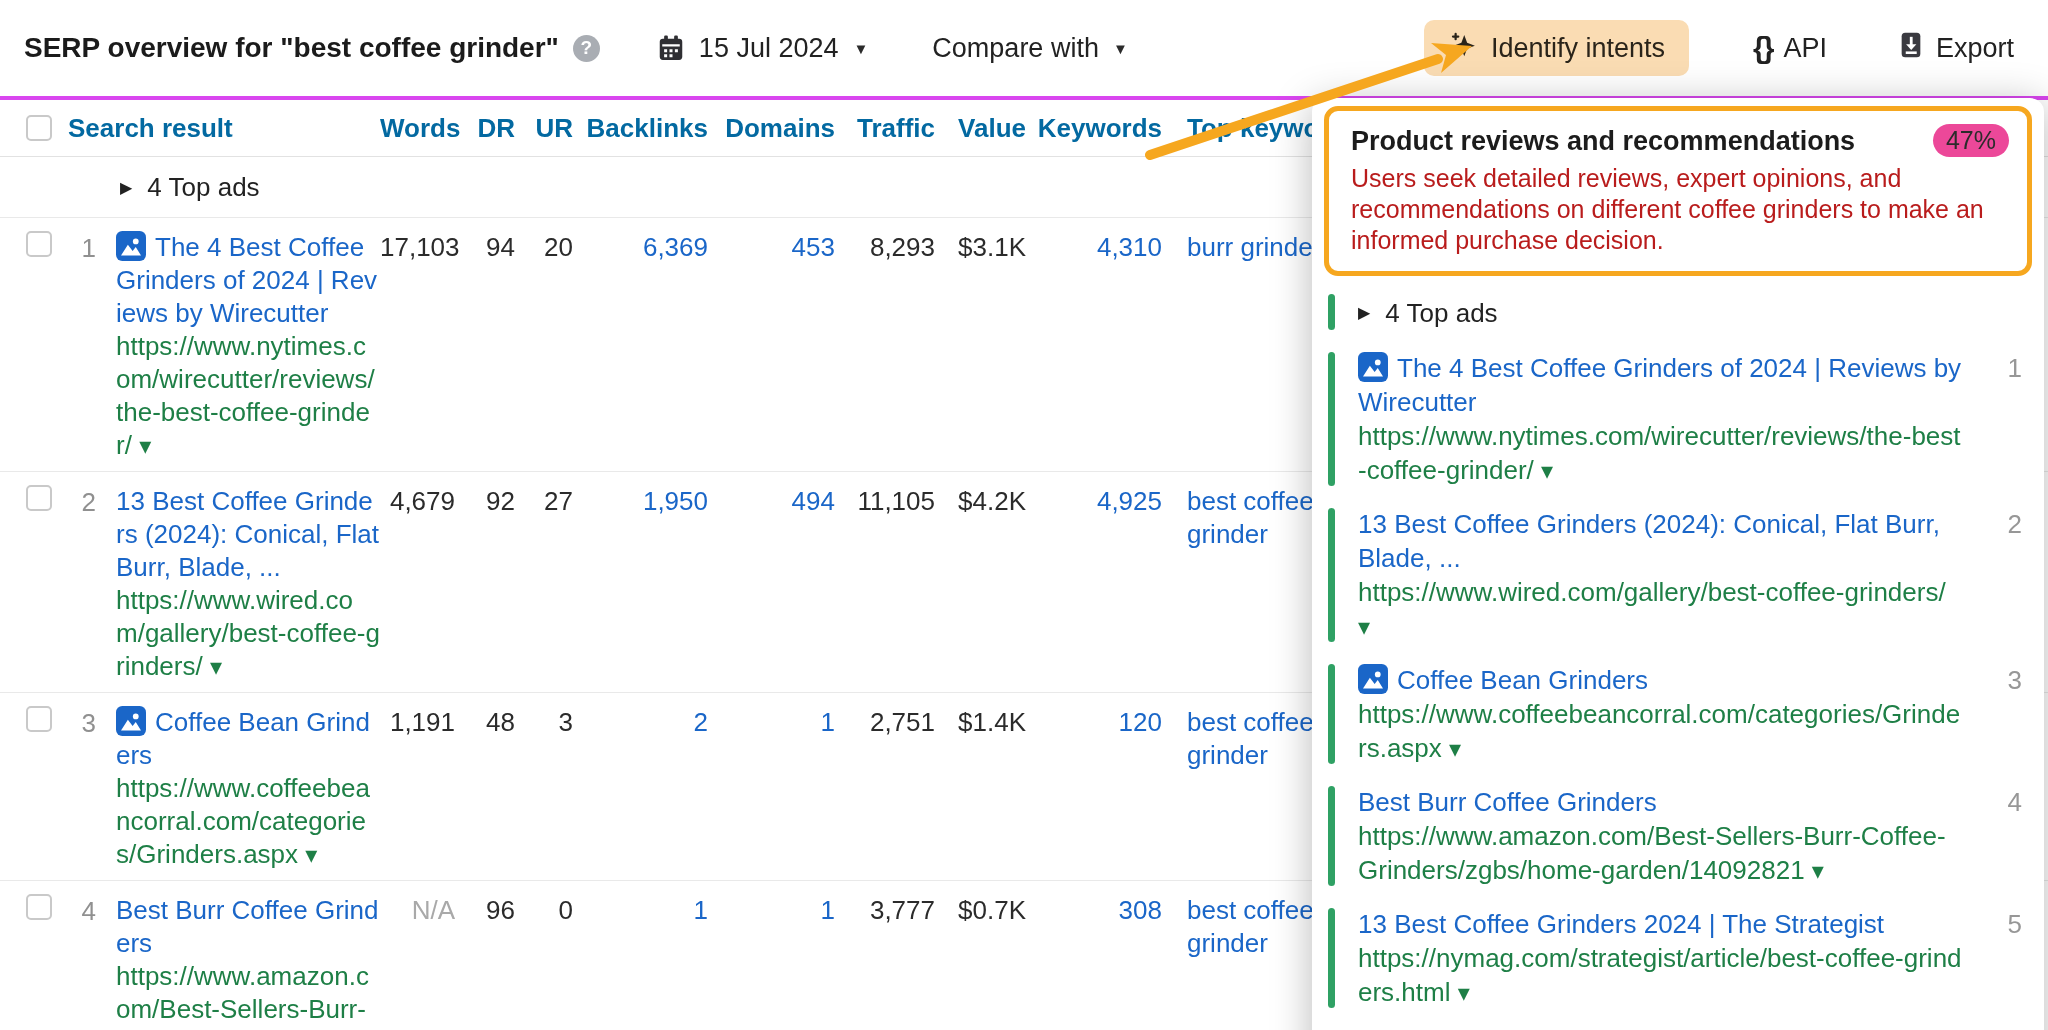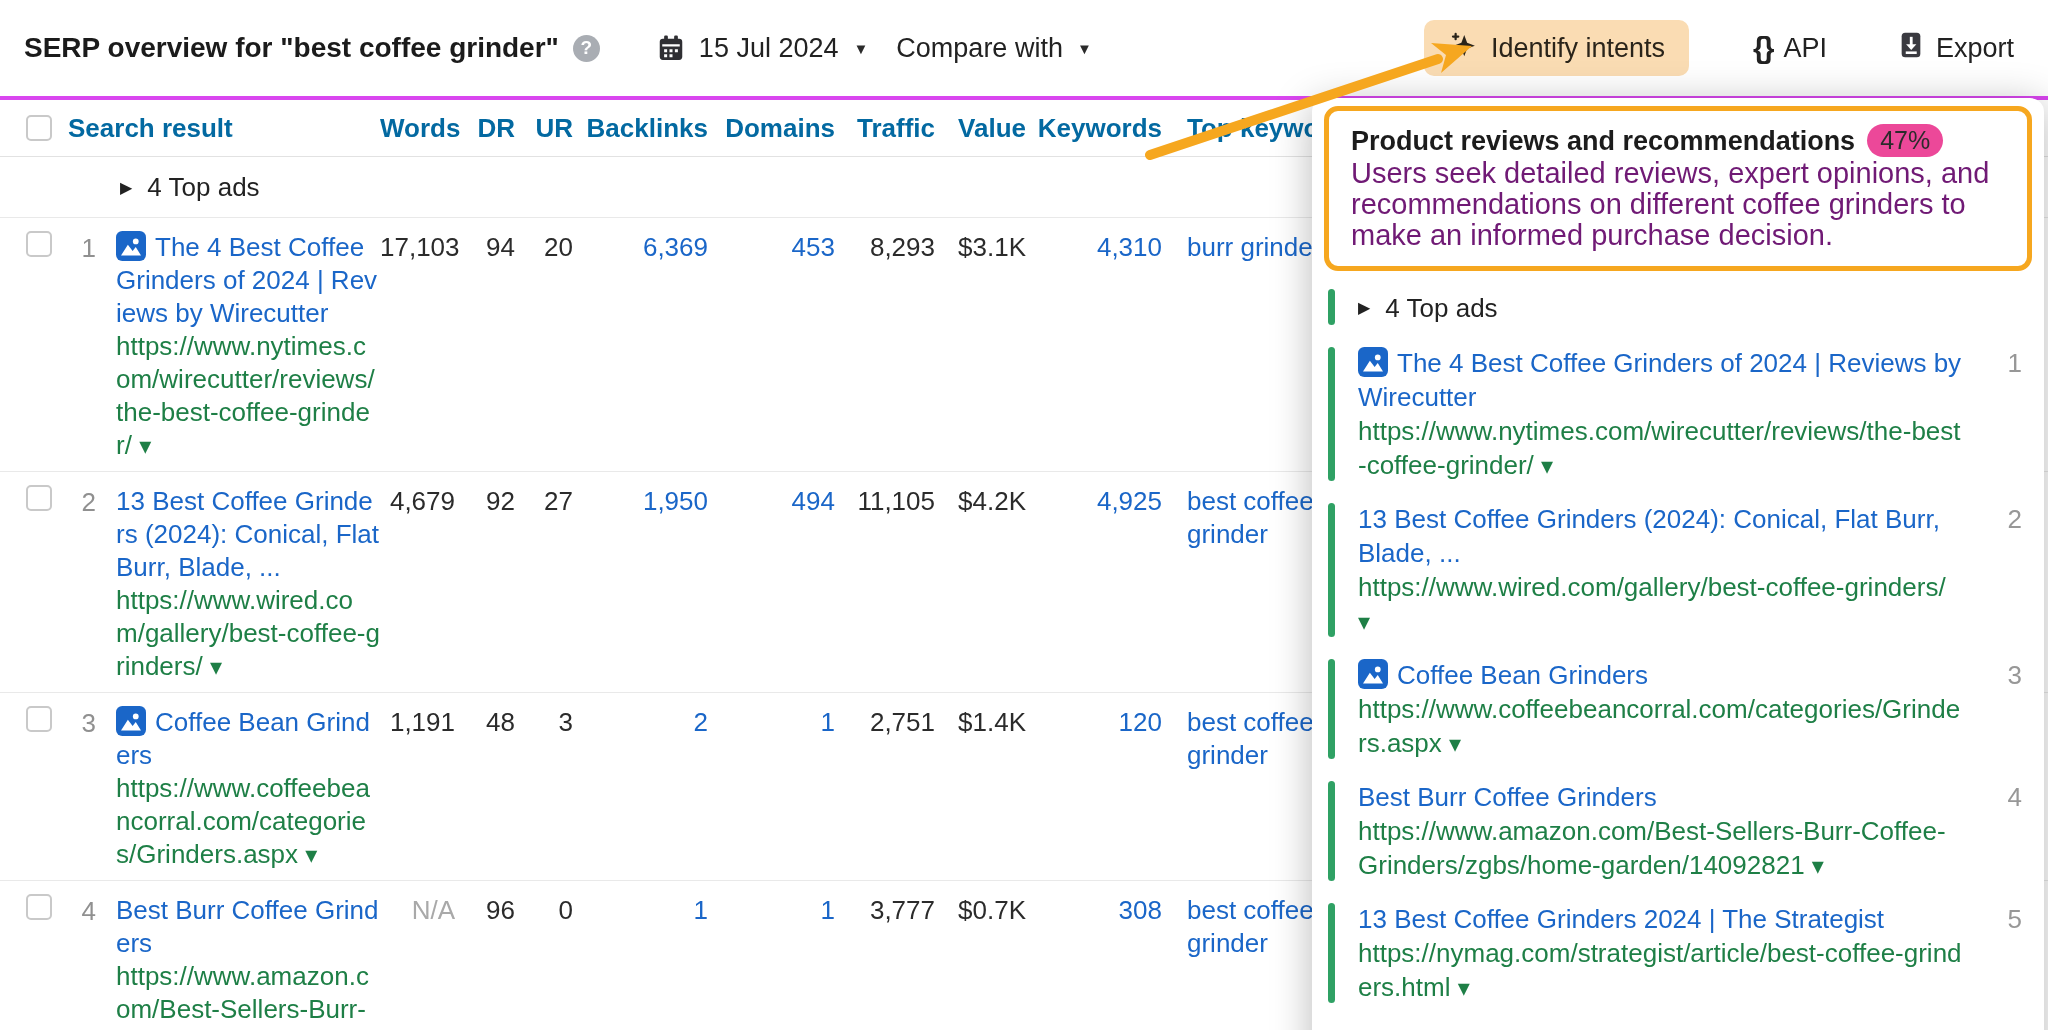--- a/index.html
+++ b/index.html
@@ -16,7 +16,7 @@
   .date-group{margin-left:56px;display:flex;align-items:center;gap:13px;font-size:27px;color:#222;cursor:pointer;}
   .cal-icon{width:30px;height:30px;display:inline-block;}
   .caret-sm{font-size:15px;color:#2b2b2b;margin-left:2px;}
-  .compare-group{margin-left:28px;display:flex;align-items:center;gap:12px;font-size:27px;color:#222;cursor:pointer;}
+  .compare-group{margin-left:64px;display:flex;align-items:center;gap:12px;font-size:27px;color:#222;cursor:pointer;}
   .tb-spacer{flex:1;}
   .intents-btn{background:#fadcb3;border-radius:10px;height:56px;padding:0 24px;display:flex;
     align-items:center;gap:13px;font-size:27px;color:#2a241a;border:none;cursor:pointer;}

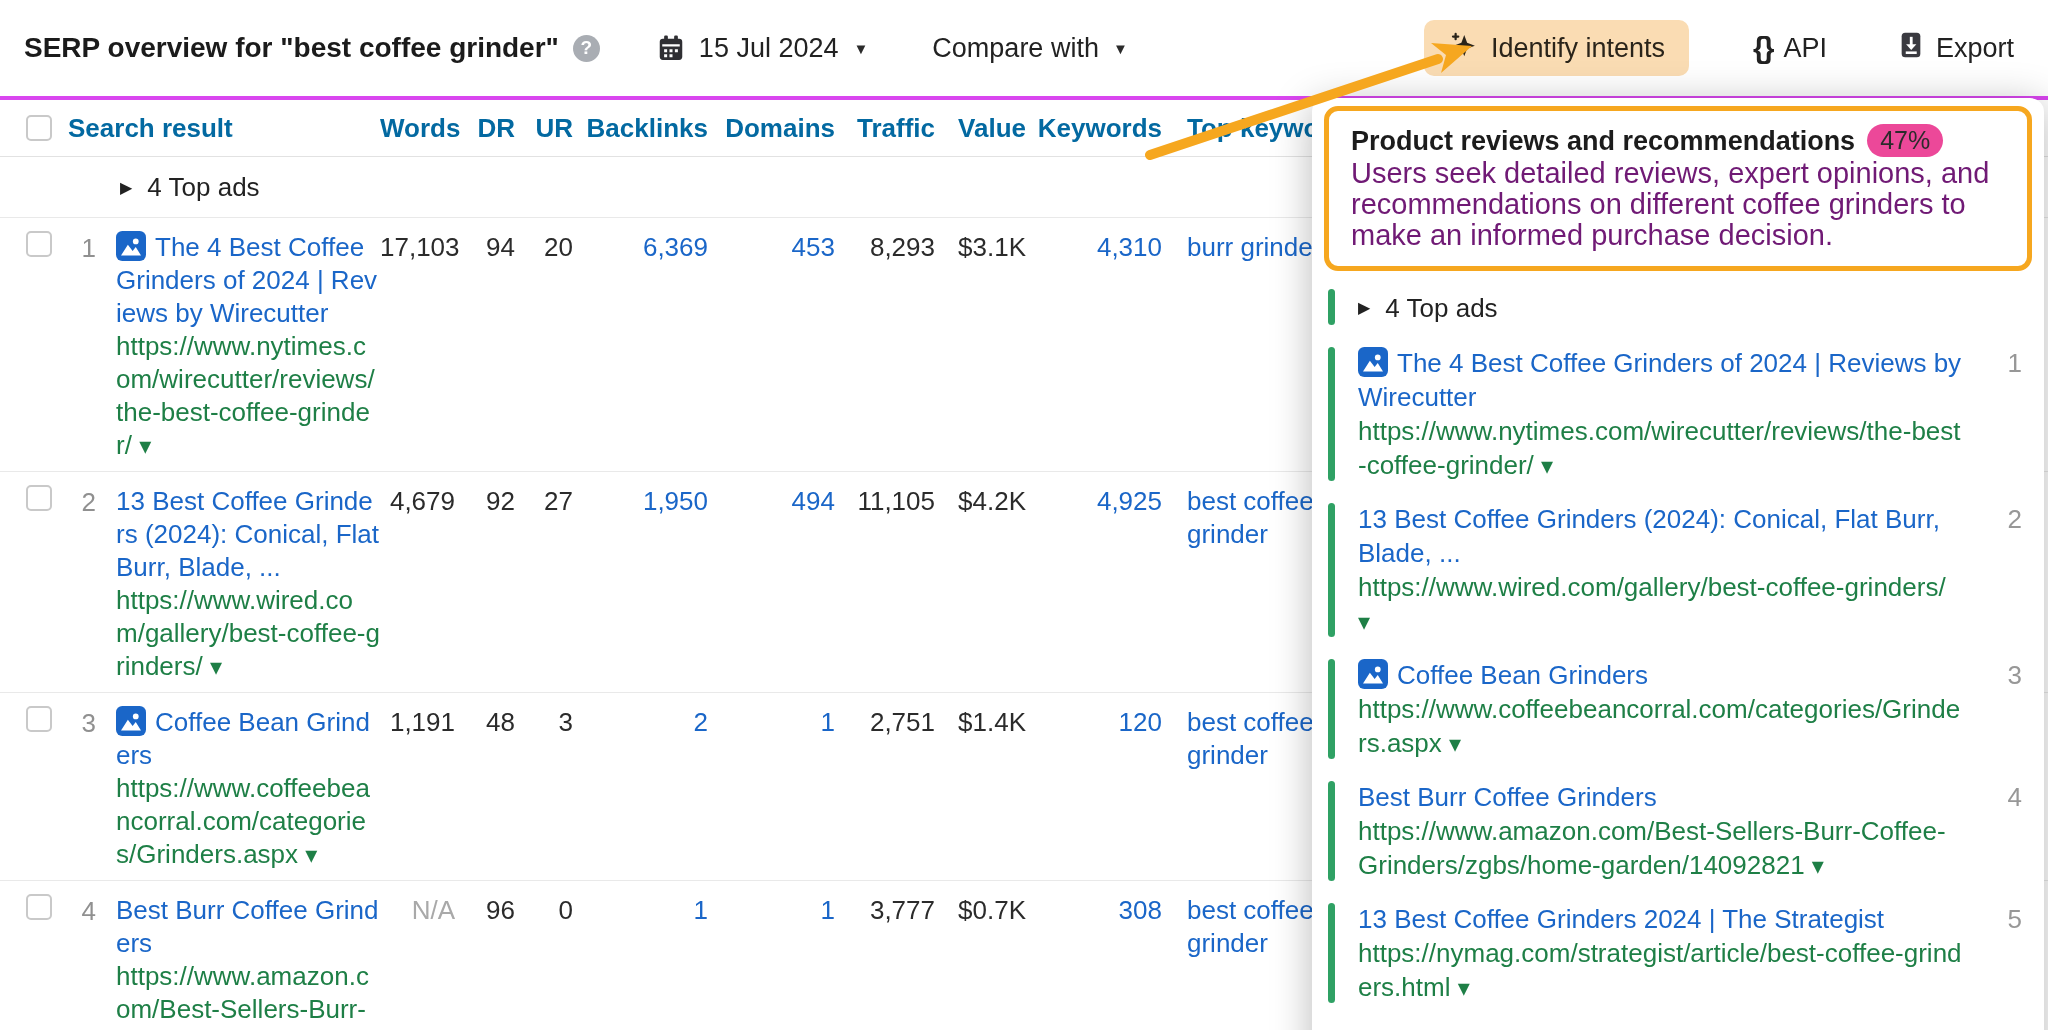--- a/index.html
+++ b/index.html
@@ -49,7 +49,7 @@
   .panel{position:absolute;left:1312px;top:98px;width:732px;height:990px;background:#fff;
     border-radius:14px;box-shadow:0 6px 40px rgba(0,0,0,.28);z-index:5;}
   .intent-card{margin:8px 12px 16px;border:5px solid #f6a71f;border-radius:14px;padding:13px 18px 15px 22px;}
-  .ic-head{display:flex;justify-content:flex-start;align-items:flex-start;gap:12px;}
+  .ic-head{display:flex;justify-content:space-between;align-items:flex-start;gap:12px;}
   .ic-title{font-weight:bold;font-size:27px;color:#1c1c1c;line-height:34px;}
   .ic-badge{background:#ec4899;border-radius:17px;padding:2px 13px;font-size:25px;color:#2b2b2b;white-space:nowrap;}
   .ic-desc{font-size:29px;line-height:31px;color:#701a75;}

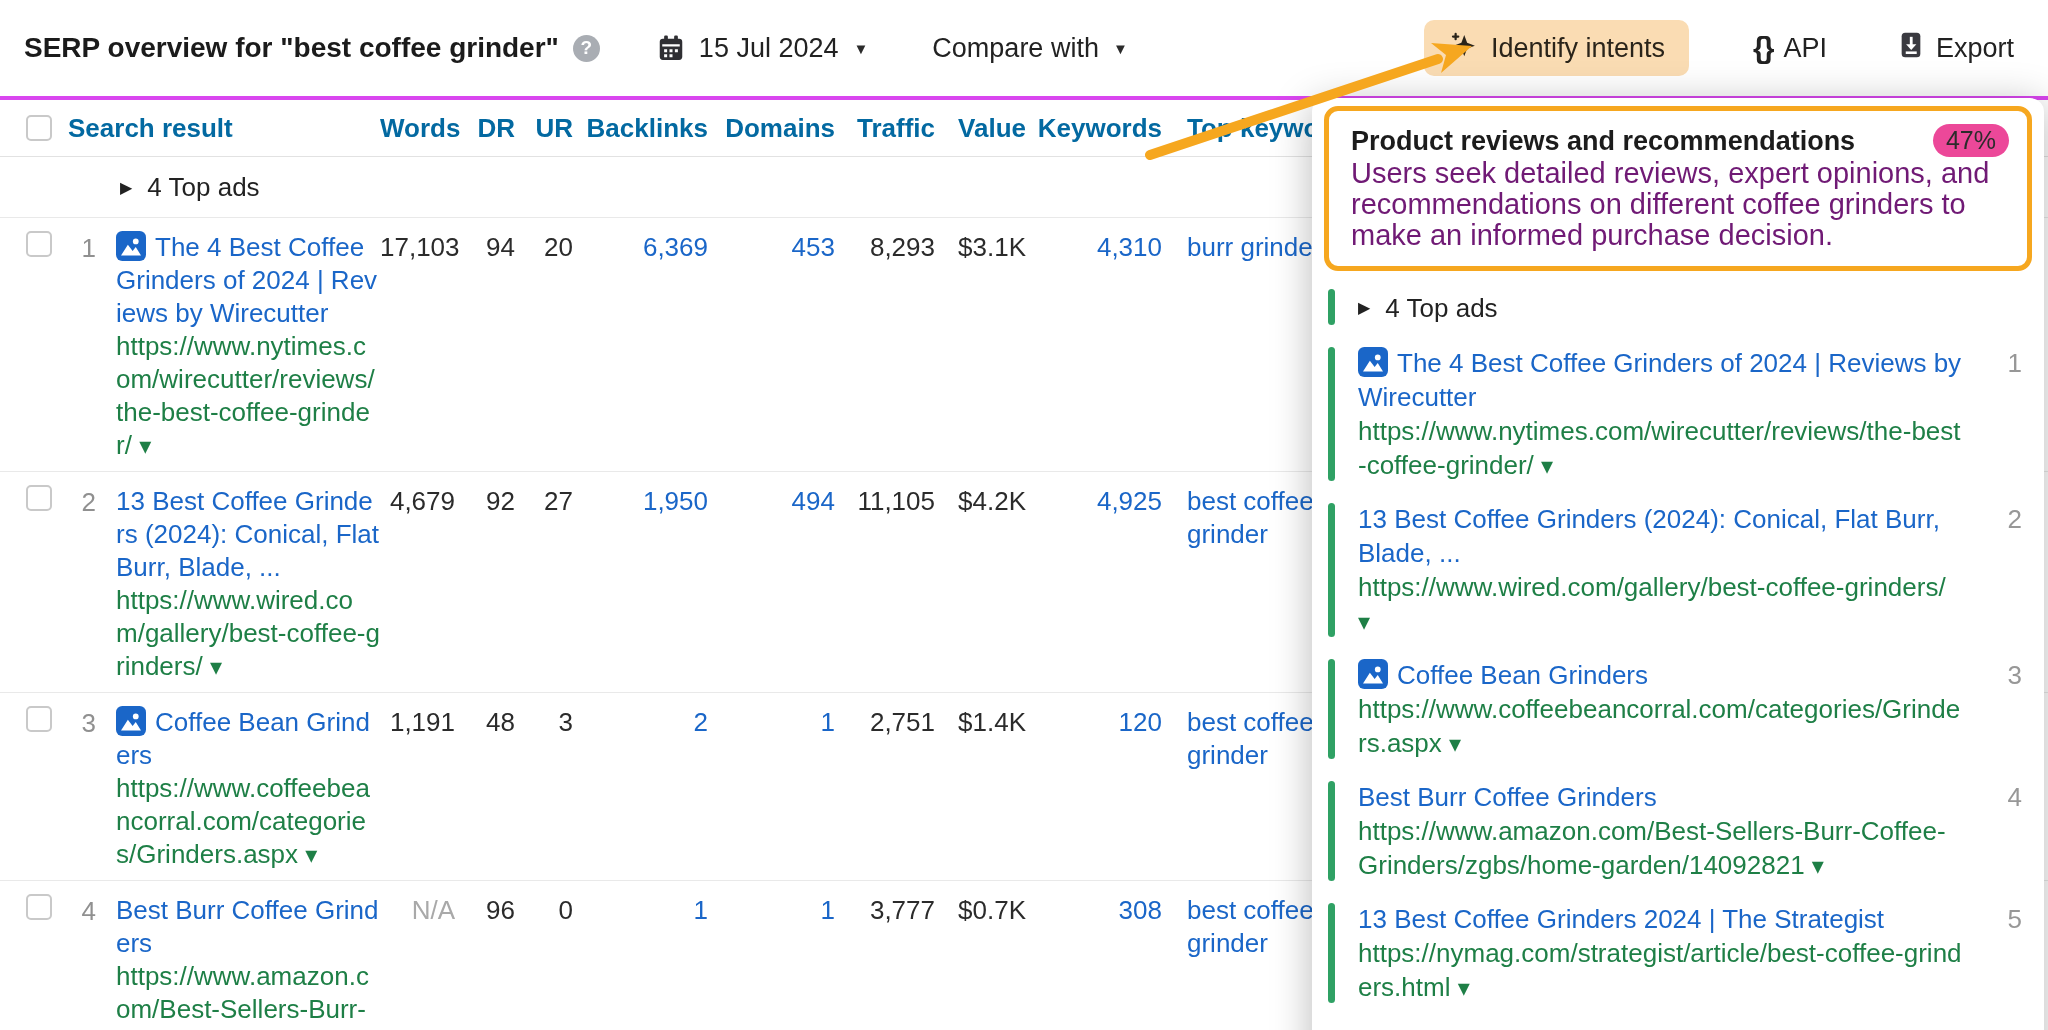--- a/index.html
+++ b/index.html
@@ -52,7 +52,7 @@
   .ic-head{display:flex;justify-content:space-between;align-items:flex-start;gap:12px;}
   .ic-title{font-weight:bold;font-size:27px;color:#1c1c1c;line-height:34px;}
   .ic-badge{background:#ec4899;border-radius:17px;padding:2px 13px;font-size:25px;color:#2b2b2b;white-space:nowrap;}
-  .ic-desc{font-size:29px;line-height:31px;color:#701a75;}
+  .ic-desc{font-size:25px;line-height:31px;color:#b91c1c;margin-top:5px;}
   .p-entry{position:relative;margin:0 18px 17px 16px;padding:1px 64px 1px 30px;font-size:26px;line-height:34px;}
   .p-bar{position:absolute;left:0;top:2px;bottom:3px;width:7px;border-radius:4px;background:#2fa164;}
   .p-rank{position:absolute;right:4px;top:1px;color:#979797;}

